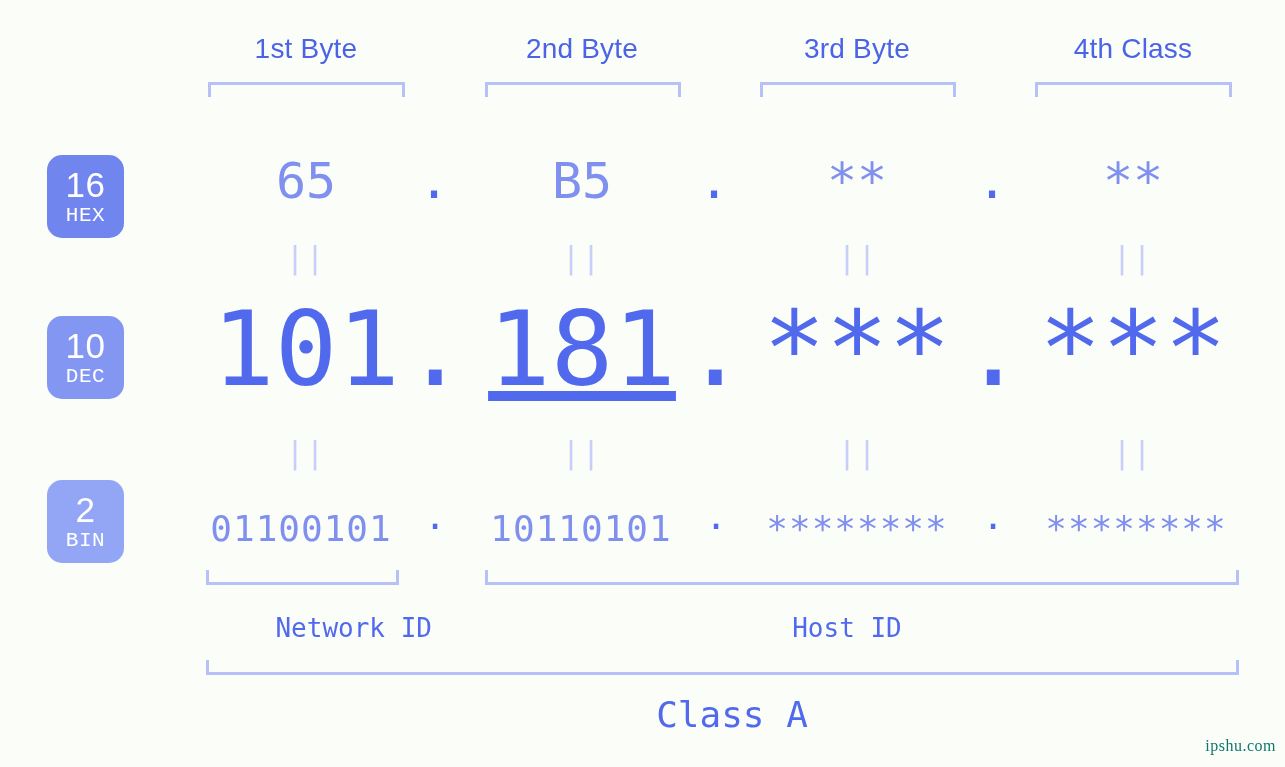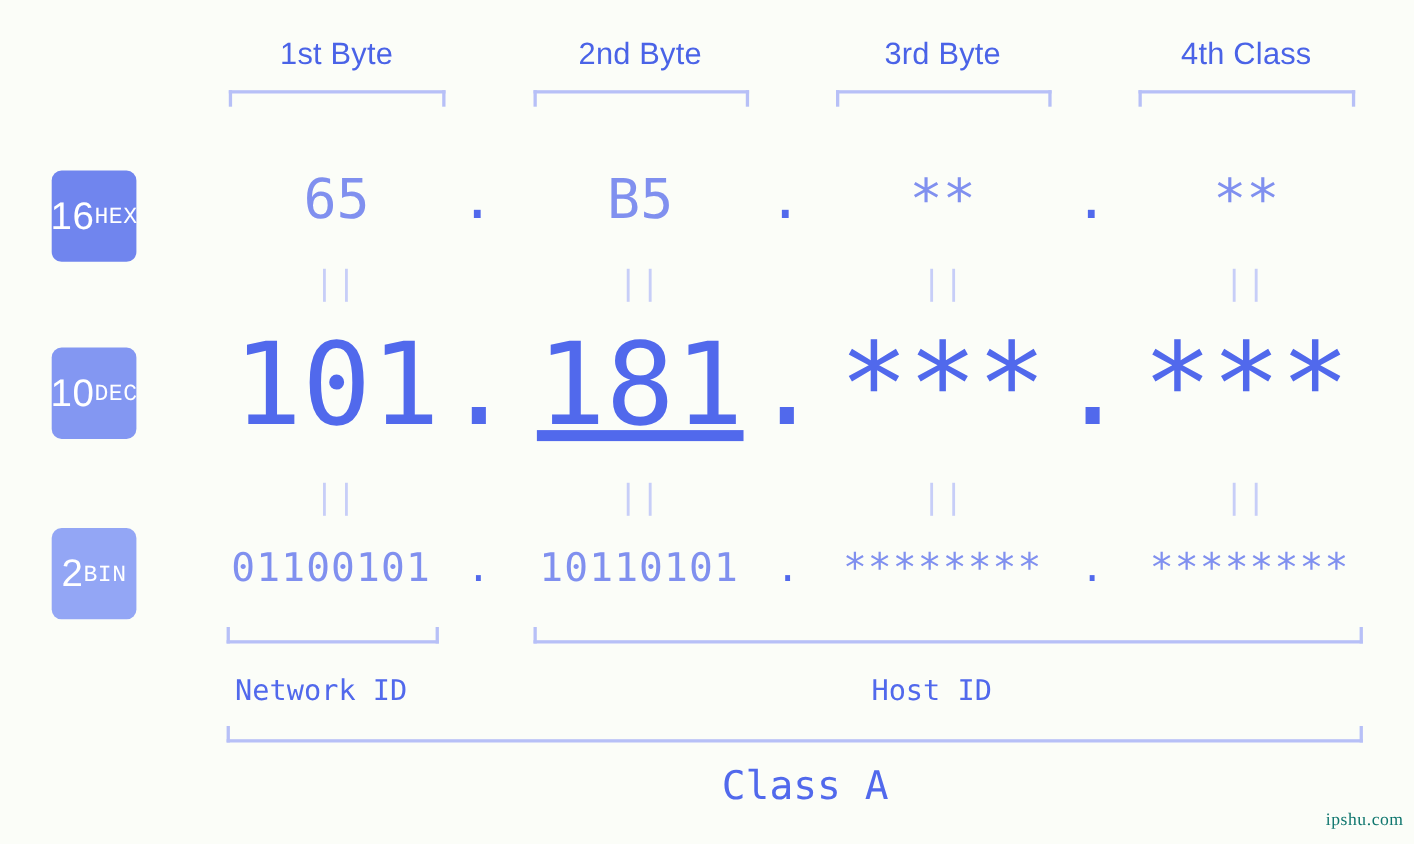--- a/index.html
+++ b/index.html
@@ -61,9 +61,9 @@
     left: 47px;
     width: 77px;
     height: 83px;
-    border-radius: 9px;
+    border-radius: 15px;
     display: flex;
-    flex-direction: row;
+    flex-direction: column;
     align-items: center;
     justify-content: center;
     color: #ffffff;

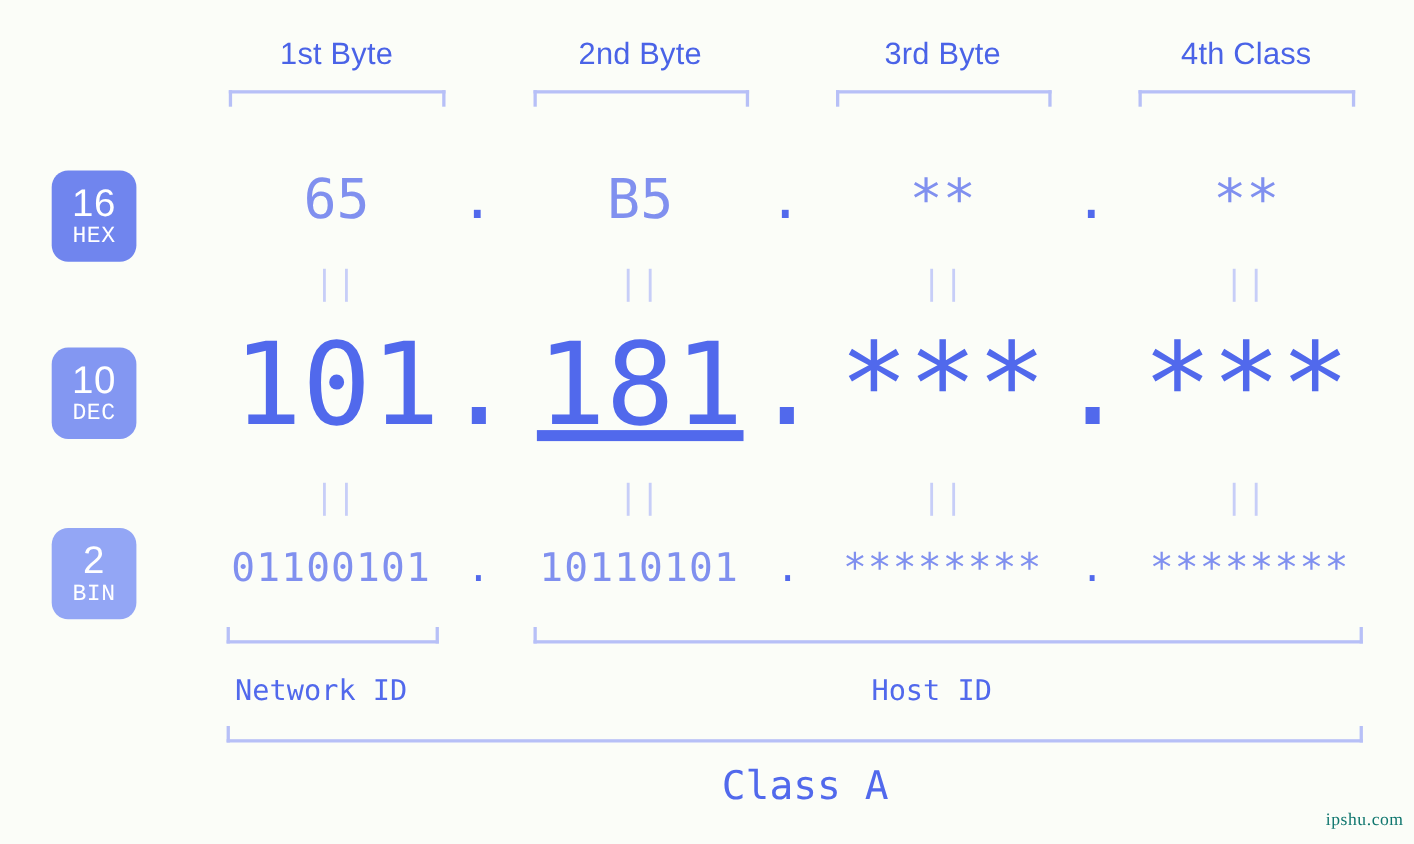--- a/index.html
+++ b/index.html
@@ -107,7 +107,7 @@
     font-family: "DejaVu Sans Mono", "Liberation Mono", monospace;
     font-size: 36px;
     color: #8090ef;
-    top: 496px;
+    top: 508px;
     width: 260px;
     letter-spacing: 1px;
   }

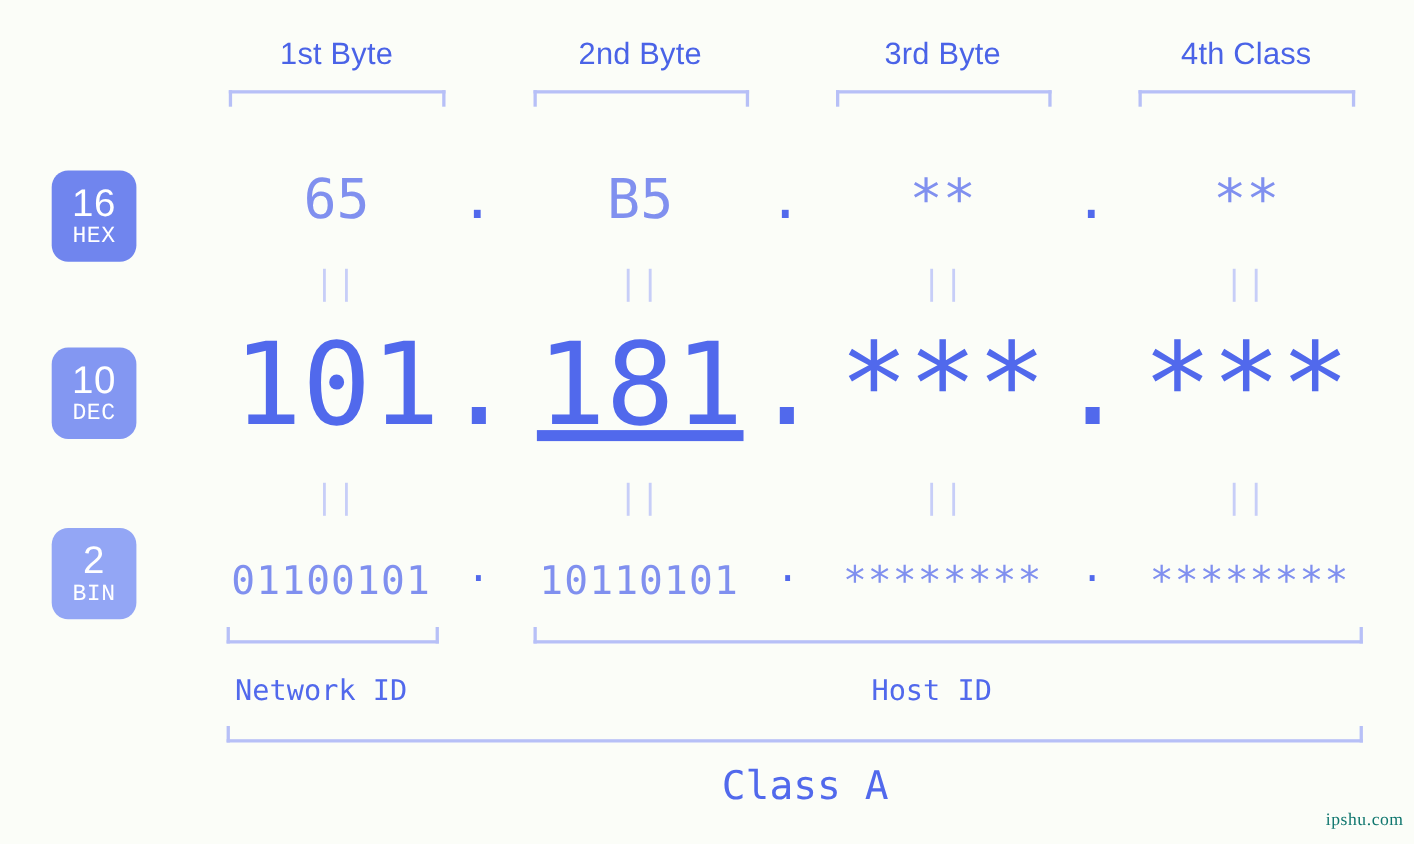--- a/index.html
+++ b/index.html
@@ -253,7 +253,7 @@
   <div class="bracket bracket-up" style="left:206px; top:570px; width:193px;"></div>
   <div class="bracket bracket-up" style="left:485px; top:570px; width:754px;"></div>
 
-  <div class="id-label" style="left:164px; top:613px; width:256px;">Network ID</div>
+  <div class="id-label" style="left:176px; top:613px; width:256px;text-align:right;">Network ID</div>
   <div class="id-label" style="left:719px; top:613px; width:256px;">Host ID</div>
 
   <div class="bracket bracket-up" style="left:206px; top:660px; width:1033px;"></div>

